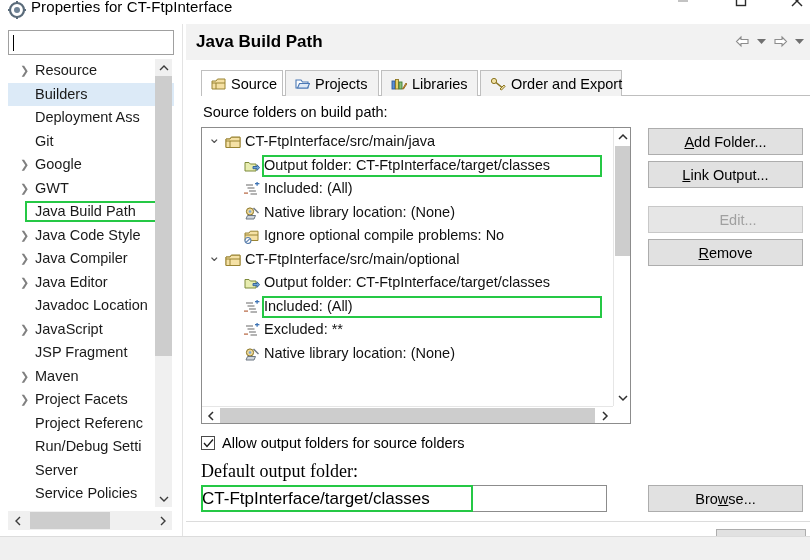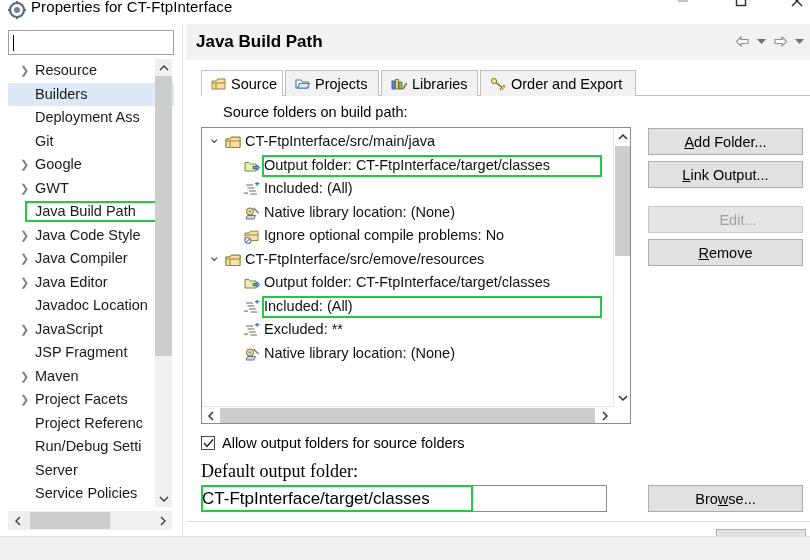--- a/index.html
+++ b/index.html
@@ -392,7 +392,7 @@
           </span>
           <span>Libraries</span>
         </div>
-        <div class="tab" style="left: 279px; width: 156px;">
+        <div class="tab" style="left: 279px; width: 142px;">
           <span style="display: flex;">
             <svg width="16" height="14" viewBox="0 0 16 14">
               <circle cx="4" cy="4" r="2.6" fill="#f2e3a8" stroke="#8a7420" stroke-width="1"></circle>

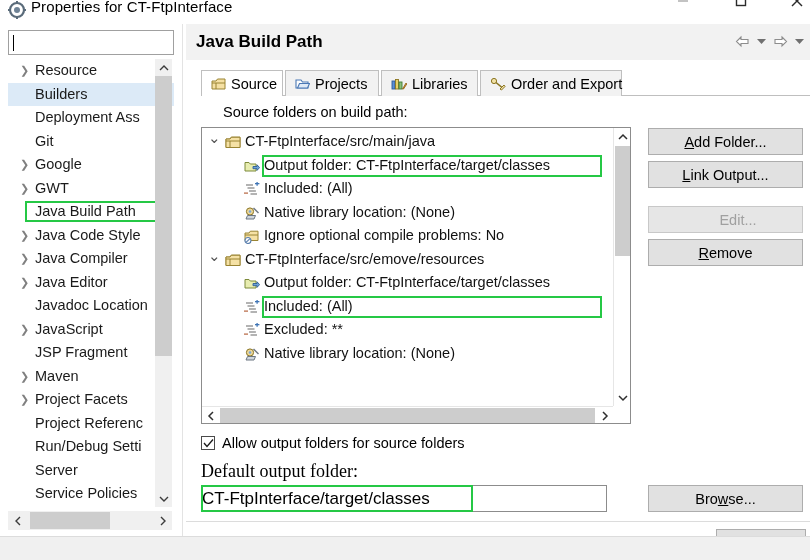--- a/index.html
+++ b/index.html
@@ -140,7 +140,7 @@
   }
 
   .label-src {
-    position: absolute; left: 17px; top: 80px; font-size: 14.5px; margin-left: 20px;
+    position: absolute; left: 17px; top: 80px; font-size: 14.5px;
   }
 
   

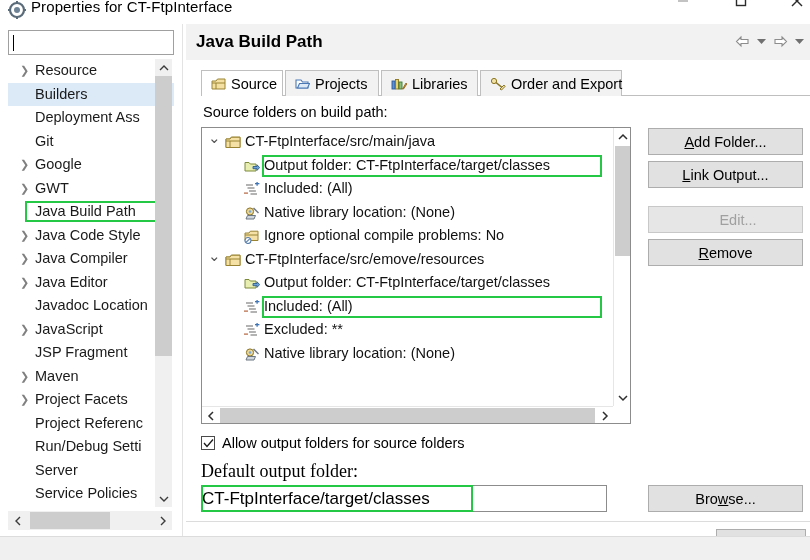--- a/index.html
+++ b/index.html
@@ -469,7 +469,7 @@
                 <line x1="1" y1="6" x2="15" y2="6" stroke="#9a8433" stroke-width="1"></line>
                 <line x1="5" y1="6" x2="5" y2="12.5" stroke="#9a8433" stroke-width="1"></line>
               </svg></span>
-            <span class="txt">CT-FtpInterface/src/emove/resources</span>
+            <span class="txt">CT-FtpInterface/src/main/optional</span>
           </div>
           <div class="row lvl1">
             <span class="ico"><svg width="16" height="15" viewBox="0 0 16 15">

